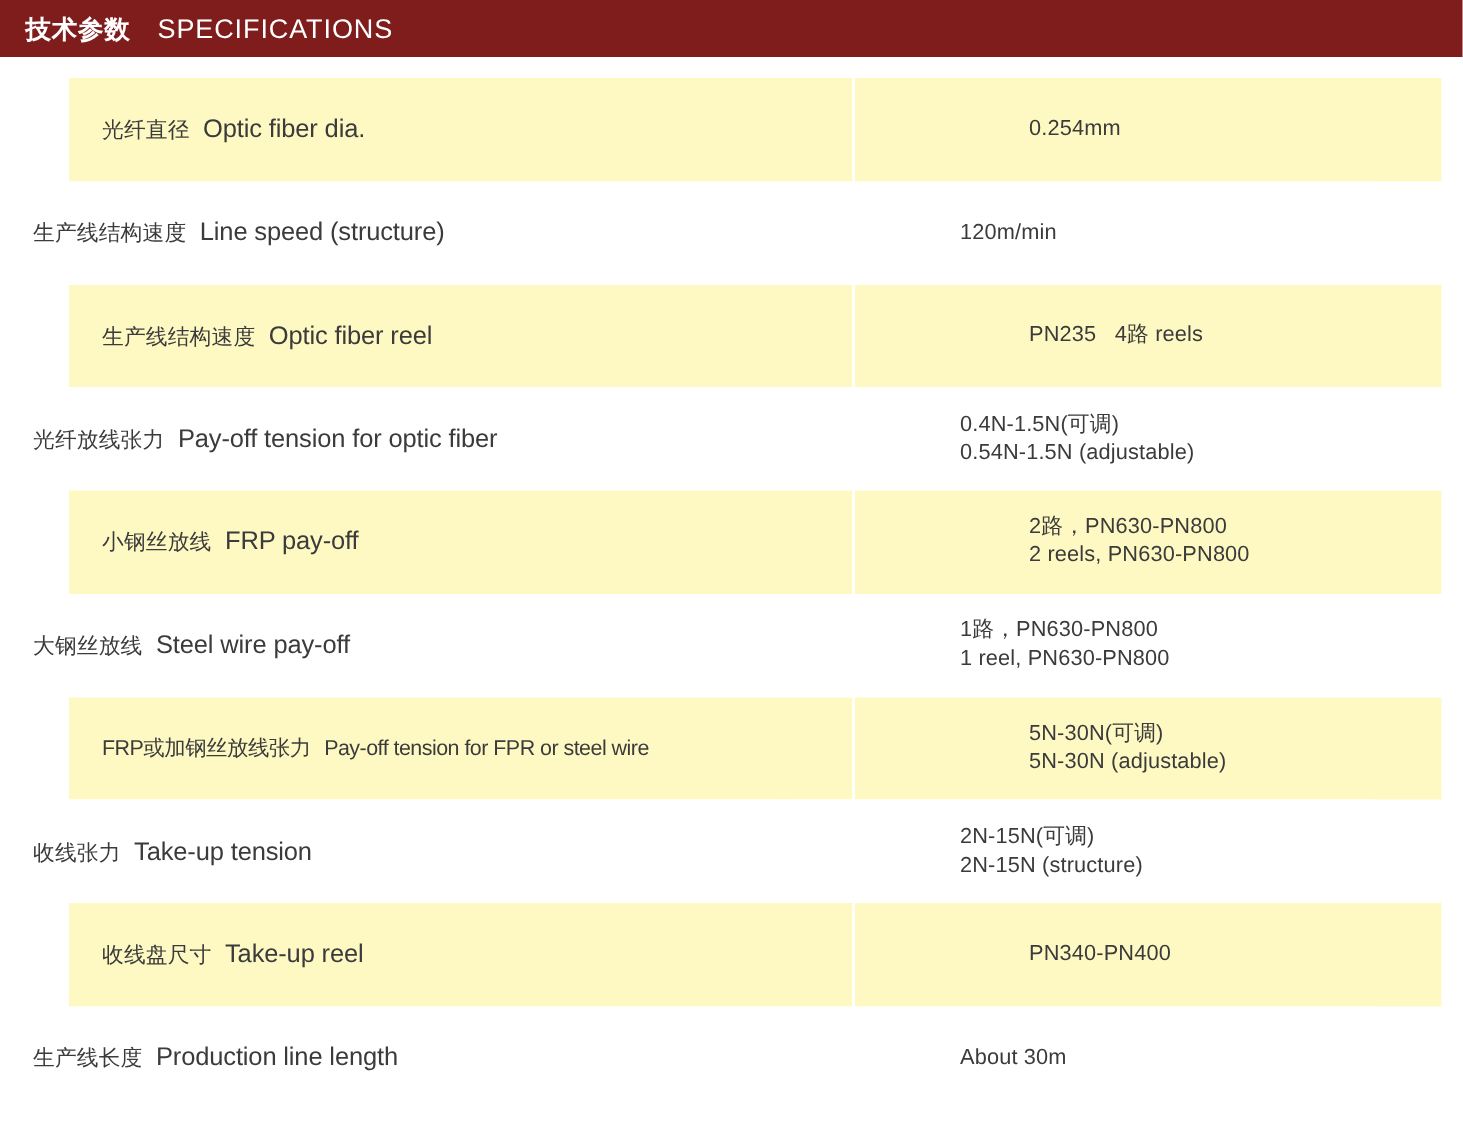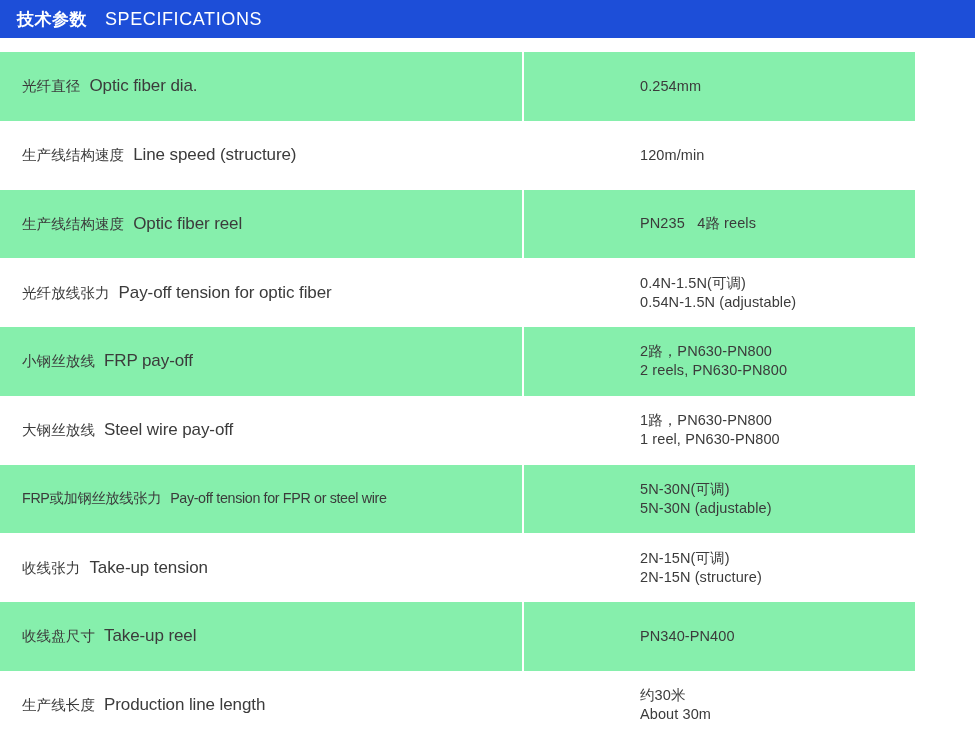--- a/index.html
+++ b/index.html
@@ -29,7 +29,7 @@
     top: 0;
     width: 975px;
     height: 38px;
-    background: #1d4ed8;
+    background: #7f1d1d;
     display: flex;
     align-items: center;
   }

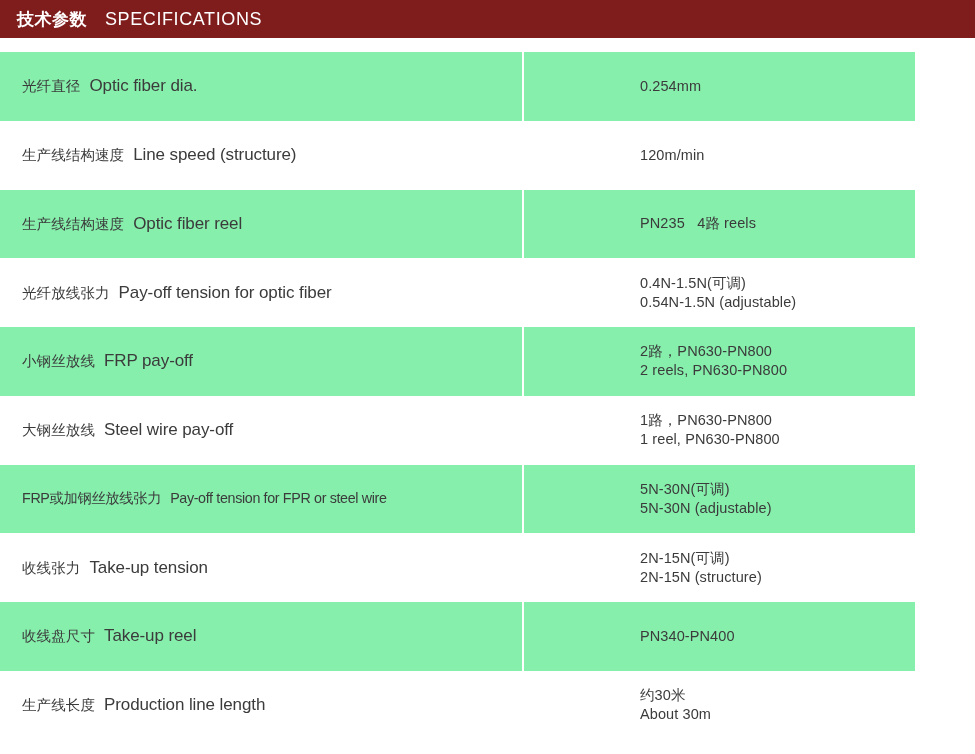--- a/index.html
+++ b/index.html
@@ -91,7 +91,8 @@
 
   
   .spec-row.shaded .cell {
-    background: #86efac;
+    background: #fef9c3;
+    margin-left: 46px;
   }
   
   .spec-row.plain .cell {

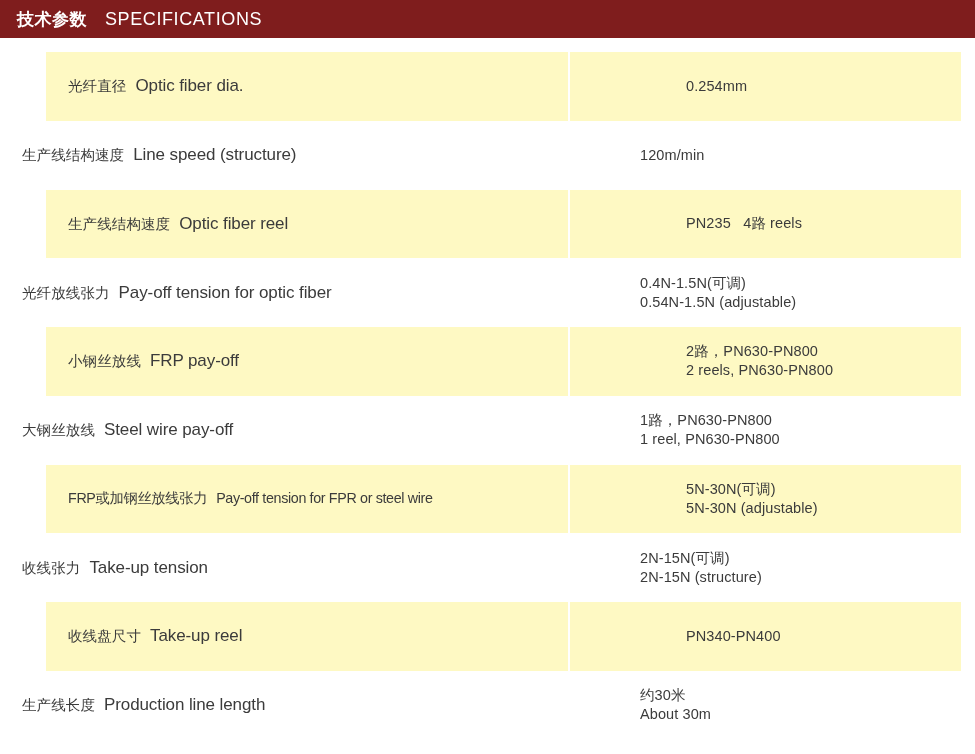--- a/index.html
+++ b/index.html
@@ -258,7 +258,6 @@
           </div>
         </div>
         <div class="cell cell-value">
-          <div class="value-line">约30米</div>
           <div class="value-line">About 30m</div>
         </div>
       </div>

